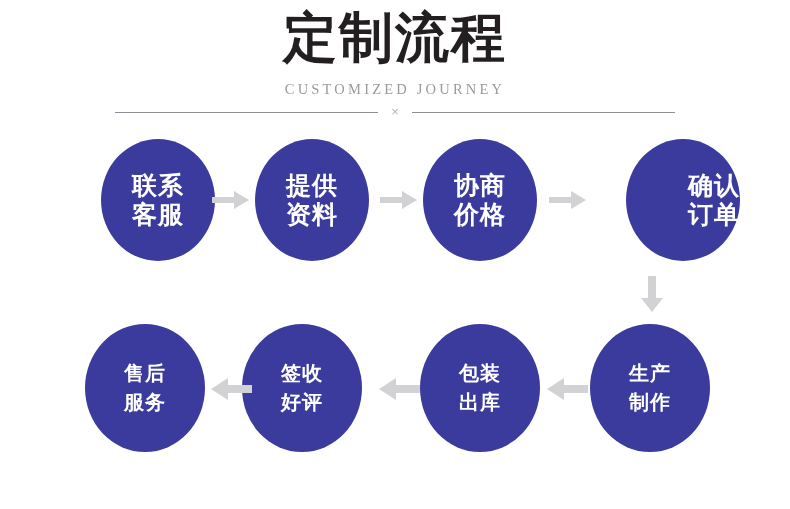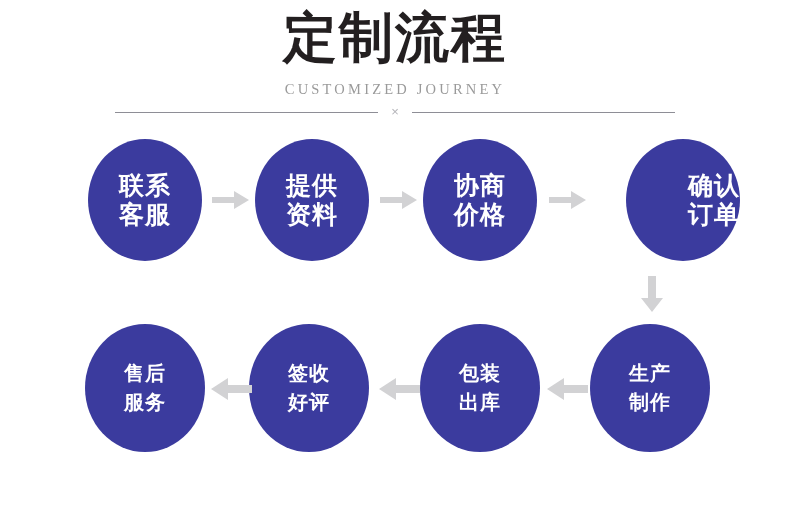--- a/index.html
+++ b/index.html
@@ -132,7 +132,7 @@
   </div>
 
   <div class="row-top">
-    <div class="node" style="left:88px;justify-content:center;">
+    <div class="node" style="left:101px;justify-content:center;">
       <span class="node-label">联系
 客服</span>
     </div>

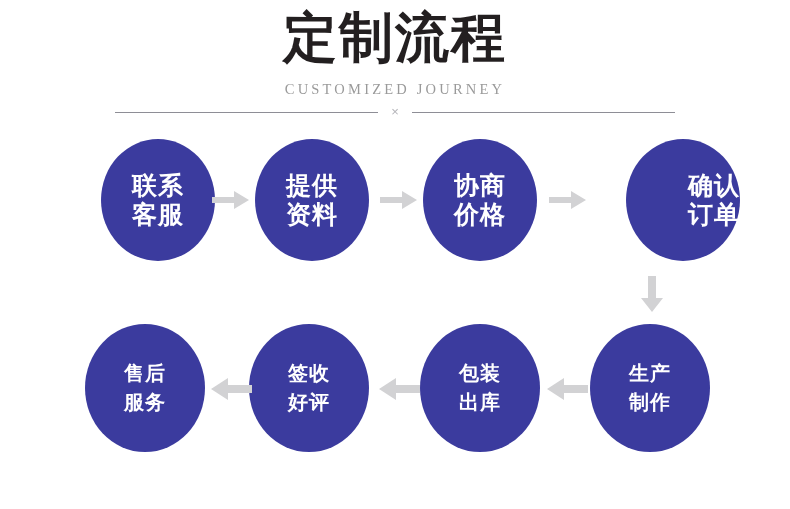--- a/index.html
+++ b/index.html
@@ -177,7 +177,7 @@
       <span class="node-label">售后
 服务</span>
     </div>
-    <div class="node" style="left:249px;">
+    <div class="node" style="left:242px;">
       <span class="node-label">签收
 好评</span>
     </div>

